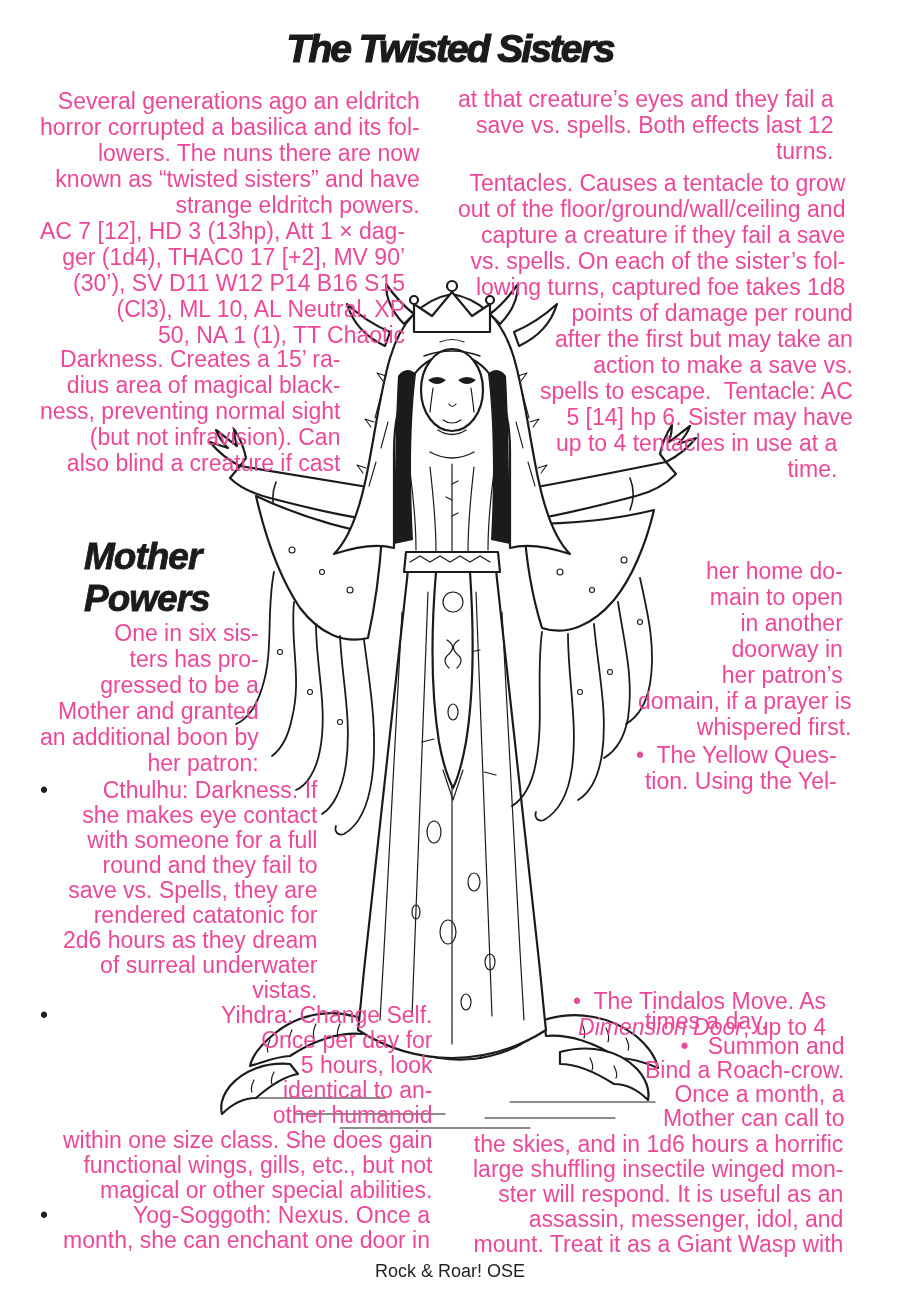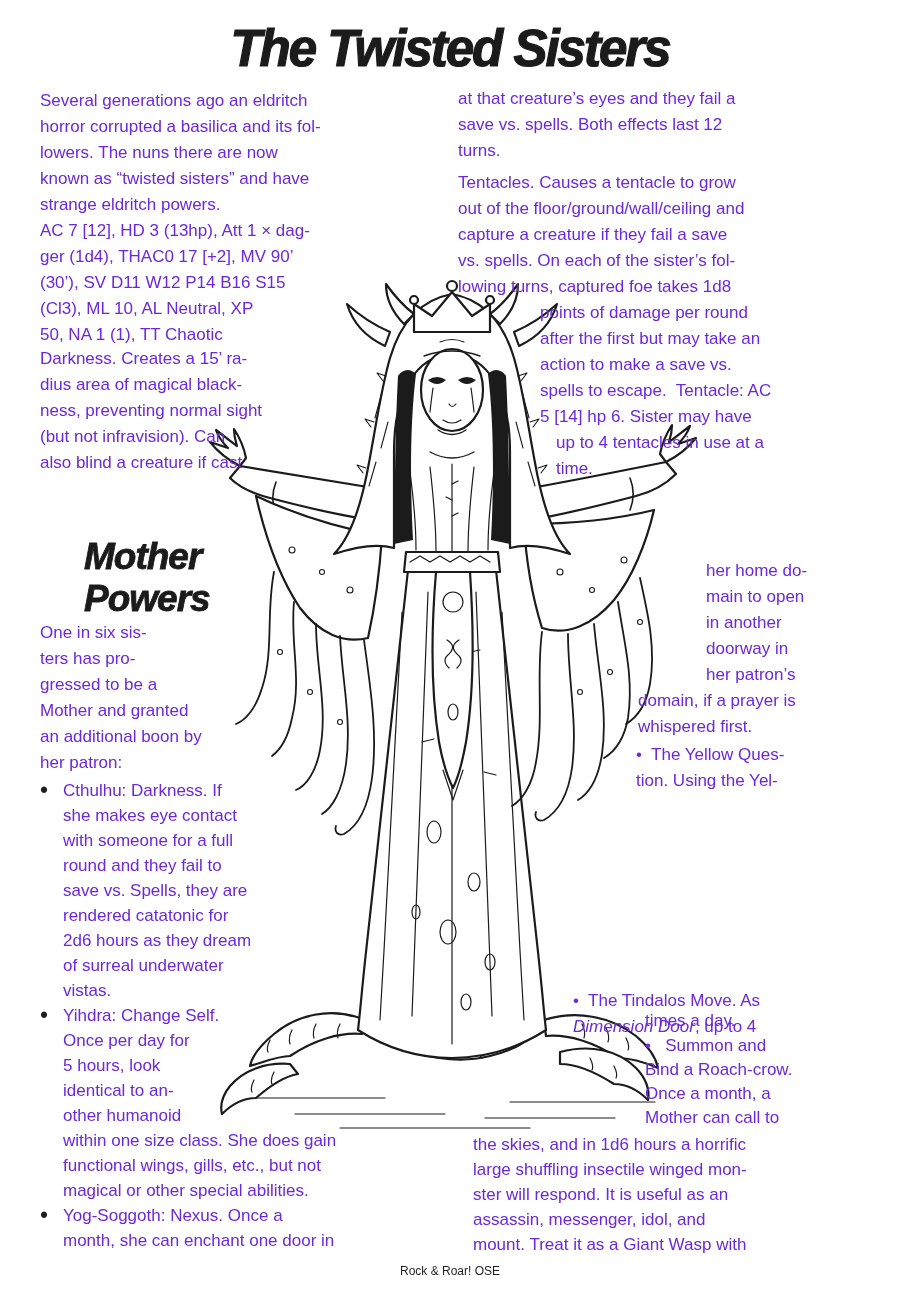--- a/index.html
+++ b/index.html
@@ -11,7 +11,7 @@
   .b{font-weight:400}
   .i{font-style:italic}
   .title{position:absolute;left:0;right:0;top:20px;text-align:center;
-         font-size:51px;line-height:58px;font-weight:700;font-style:italic;
+         font-size:39px;line-height:58px;font-weight:700;font-style:italic;
          letter-spacing:-2px;-webkit-text-stroke:1.2px #1b1b1b;color:#1b1b1b;}
   .h2{position:absolute;left:40px;top:536px;font-size:37px;line-height:42px;
       font-weight:700;font-style:italic;letter-spacing:-1px;white-space:pre;

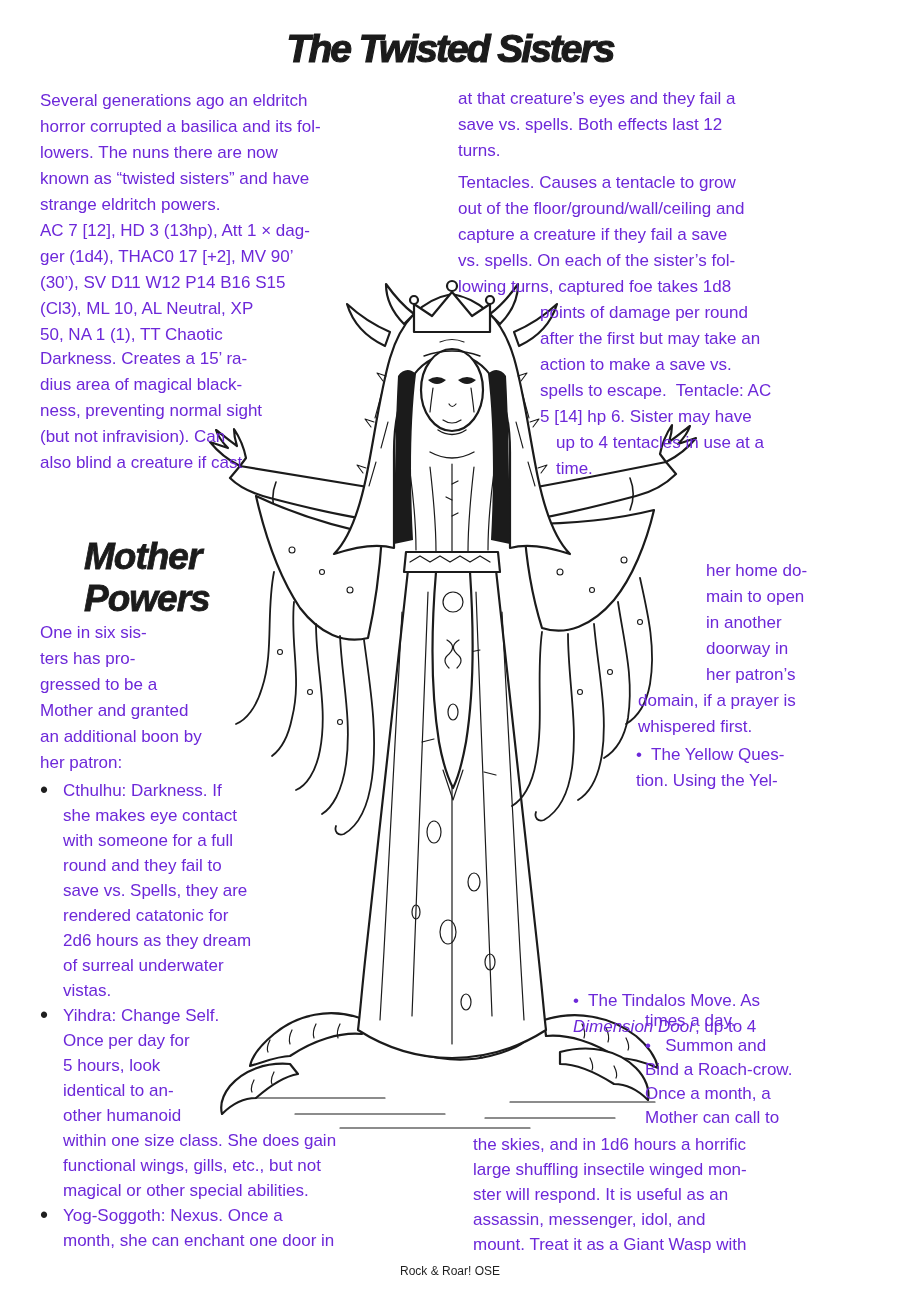--- a/index.html
+++ b/index.html
@@ -5,7 +5,7 @@
   html,body{margin:0;padding:0;background:#e8e8e8;}
   .page{position:relative;width:900px;height:1300px;background:#ffffff;overflow:hidden;
         font-family:"Liberation Sans",sans-serif;color:#1f1f1f;}
-  .tb{position:absolute;white-space:pre;font-size:17px;line-height:26px;color:#6d28d9;}
+  .tb{position:absolute;white-space:pre;font-size:23px;line-height:26px;color:#ec4899;text-align:right;}
   .lh25{line-height:25px}
   .lh24{line-height:24px}
   .b{font-weight:400}

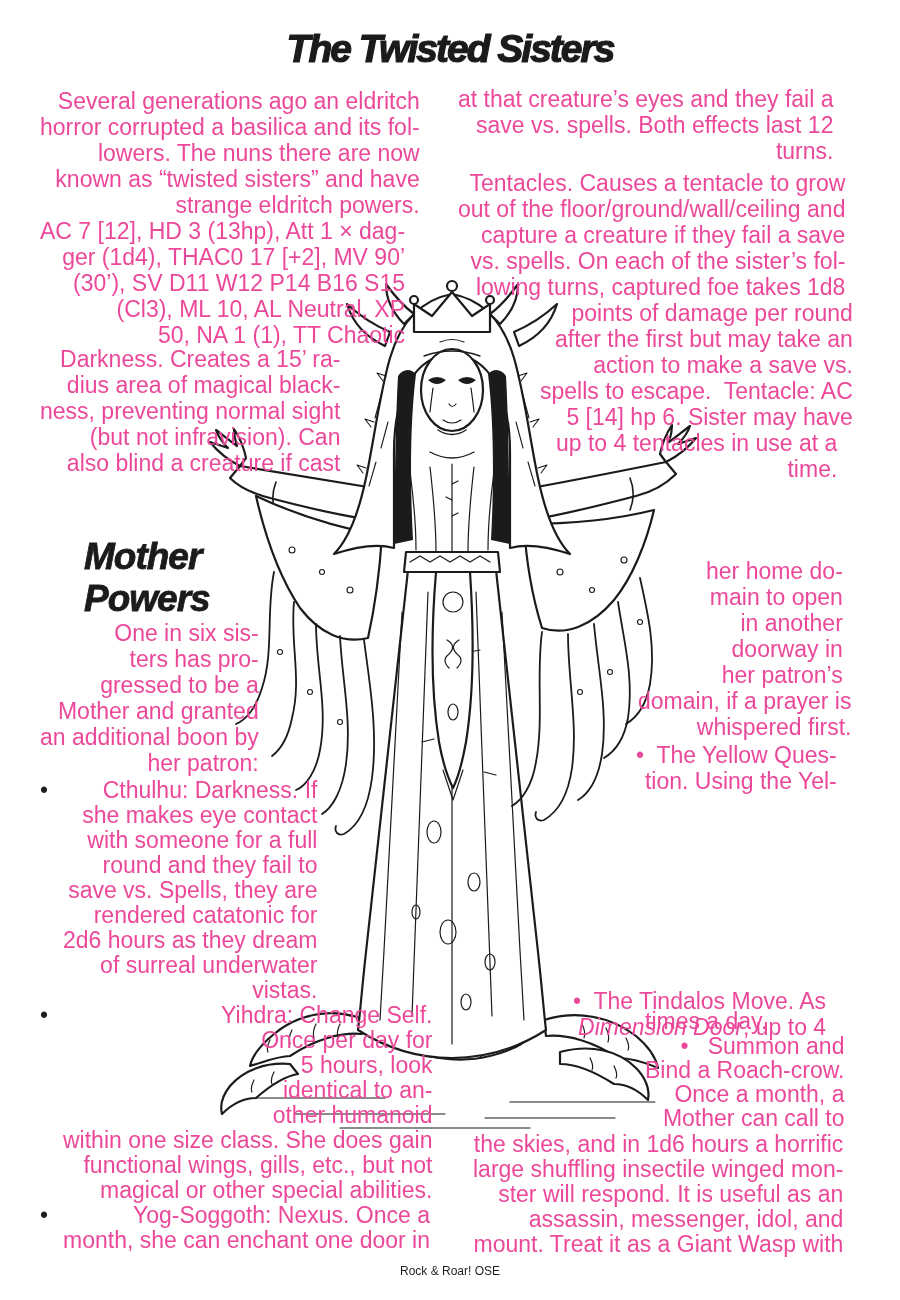--- a/index.html
+++ b/index.html
@@ -18,7 +18,7 @@
       -webkit-text-stroke:0.8px #1b1b1b;color:#1b1b1b;margin-left:44px;}
   .glyph{position:absolute;font-size:23px;line-height:25px;color:#1f1f1f;}
   .footer{position:absolute;left:0;right:0;top:1260px;text-align:center;
-          font-size:12px;line-height:22px;color:#1f1f1f;}
+          font-size:18px;line-height:22px;color:#1f1f1f;}
   .art{position:absolute;left:190px;top:272px;width:540px;height:870px;}
   .art svg{width:100%;height:100%;}
 </style>

